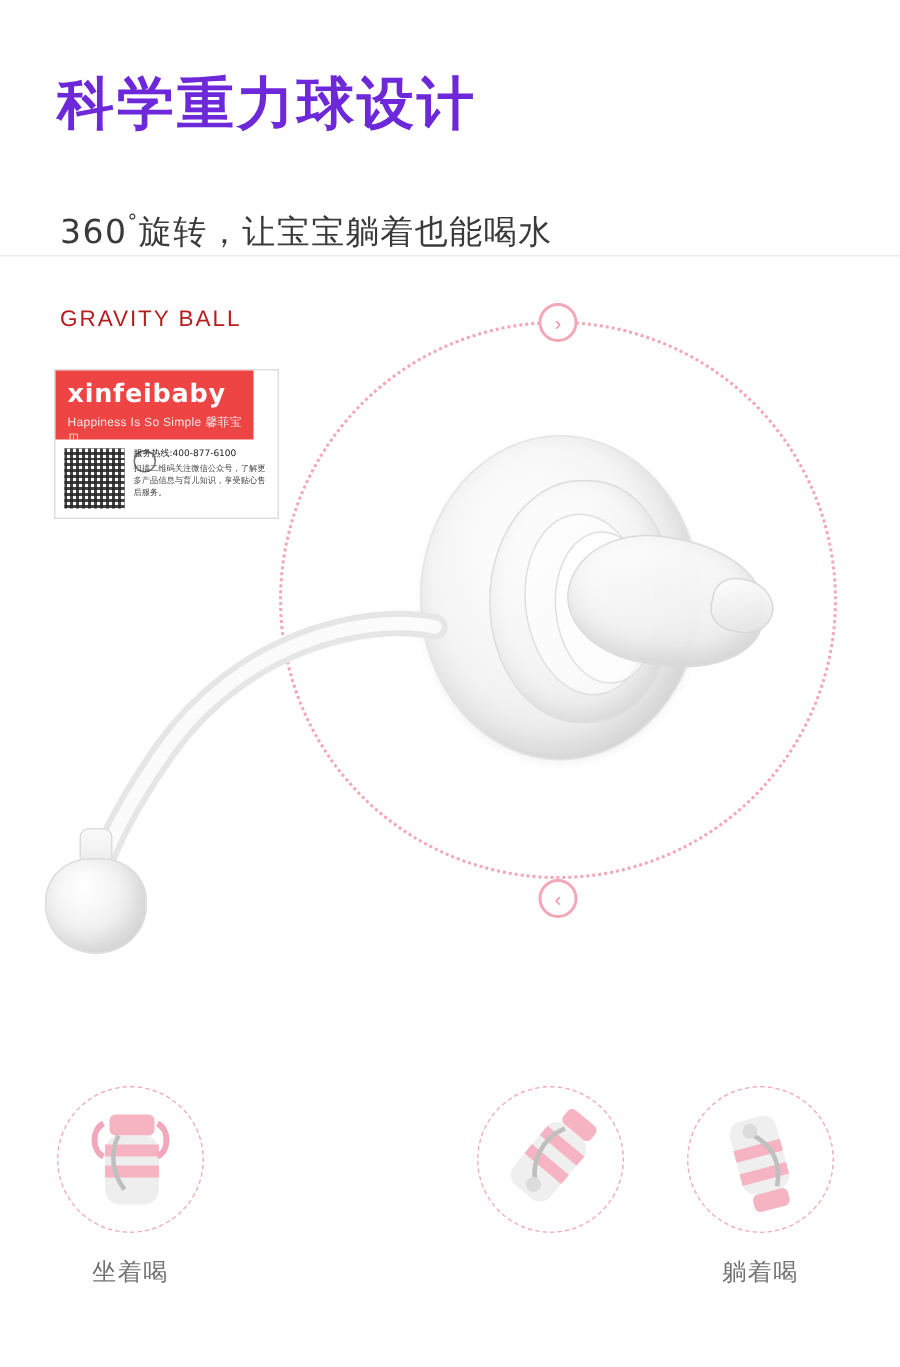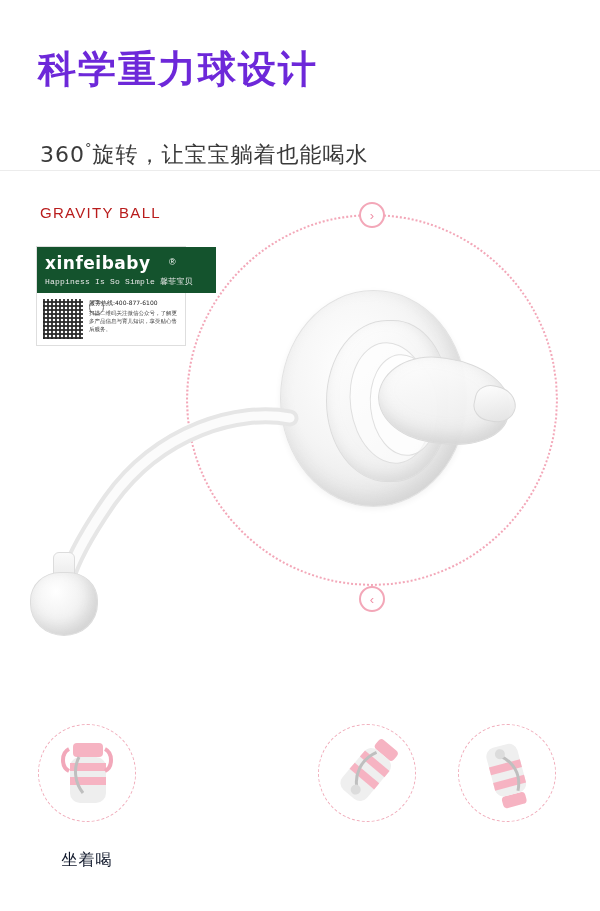--- a/index.html
+++ b/index.html
@@ -98,9 +98,9 @@
   .brand-top {
     position: absolute;
     left: 0; top: 0;
-    width: 179px;
+    width: 132px;
     height: 46px;
-    background: #14532d;
+    background: #ef4444;
     color: #fff;
     overflow: hidden;
   }

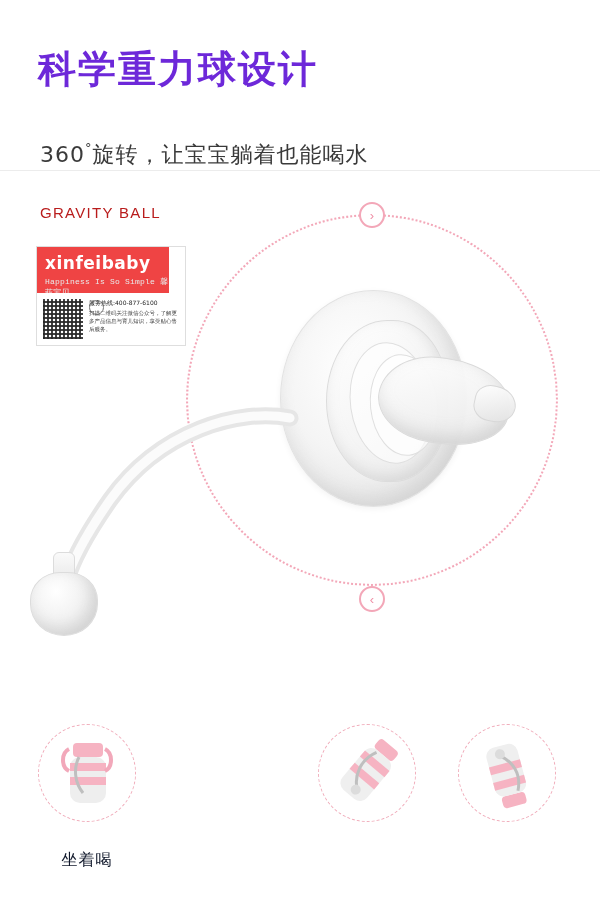--- a/index.html
+++ b/index.html
@@ -128,7 +128,7 @@
     font-size: 8px;
     color: #e8e8e8;
     letter-spacing: 0.2px;
-    font-family: Liberation Mono, monospace;
+    font-family: Liberation Sans, sans-serif;
   }
   .qr {
     position: absolute;

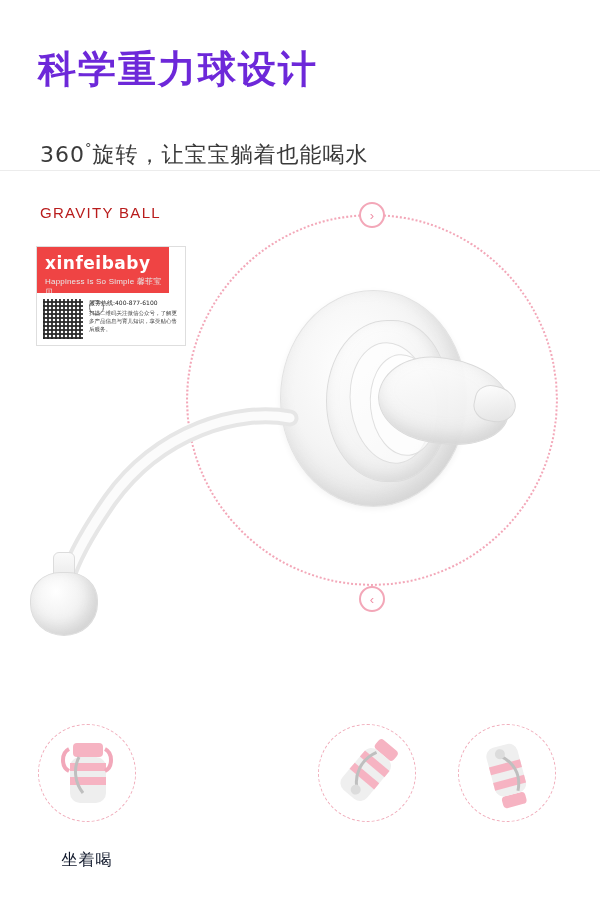--- a/index.html
+++ b/index.html
@@ -308,9 +308,9 @@
     background: #ffffff;
   }
   .mode-label {
-    margin-top: 28px;
+    margin-top: 16px;
     font-size: 16px;
-    color: #0f172a;
+    color: #737373;
     letter-spacing: 1px;
     font-family: "DejaVu Sans", "Liberation Sans", sans-serif;
   }

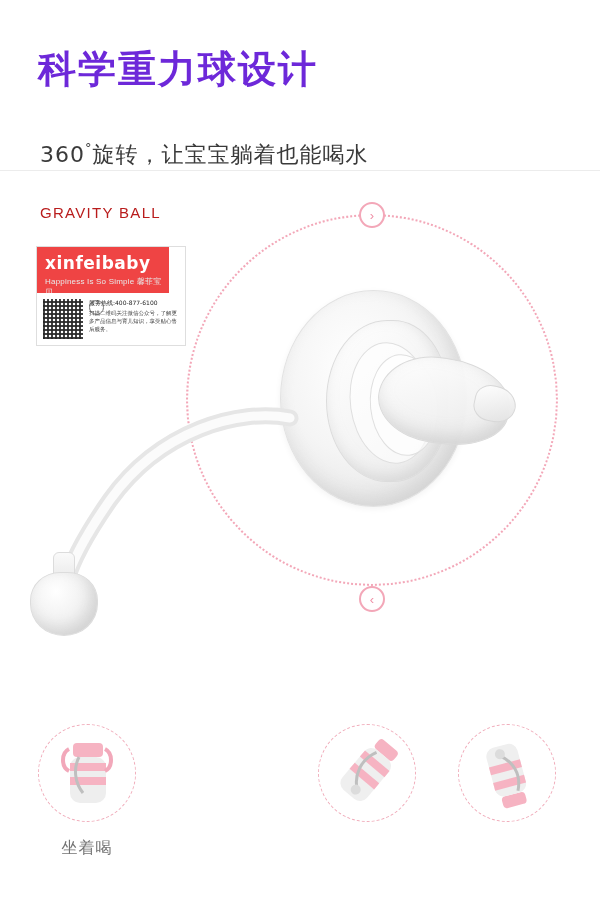--- a/index.html
+++ b/index.html
@@ -420,6 +420,7 @@
           </g>
         </svg>
       </div>
+      <div class="mode-label">躺着喝</div>
     </div>
 
   </div>

